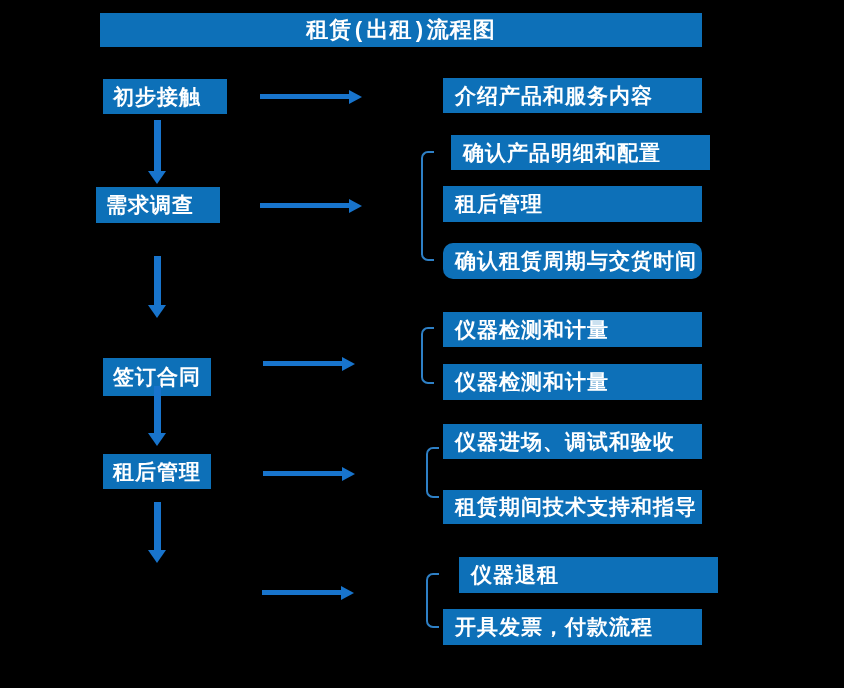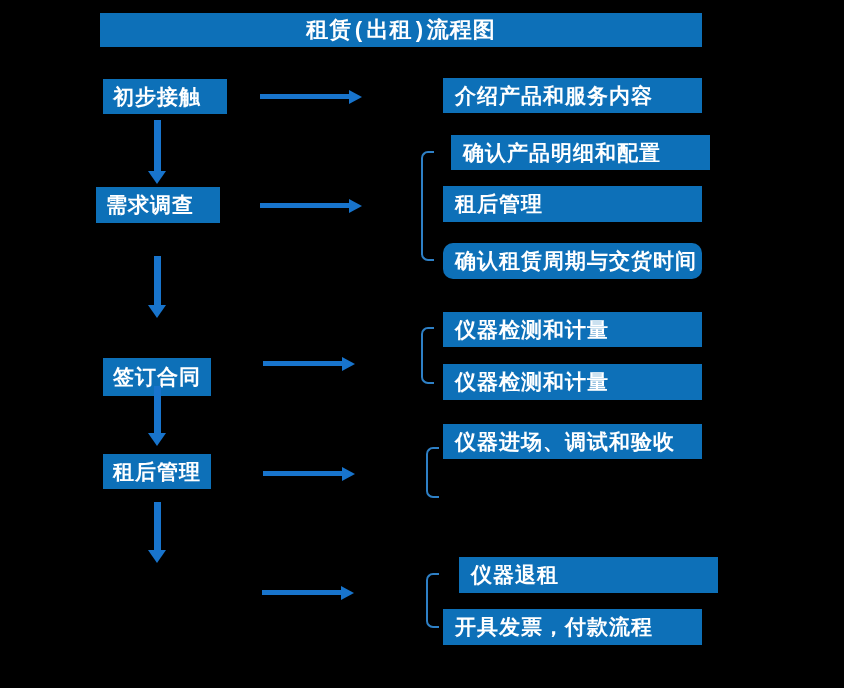--- a/index.html
+++ b/index.html
@@ -117,6 +117,7 @@
   <div class="rbox" style="left:443px;top:364px;width:259px;height:36px;">仪器检测和计量</div>
 
   <div class="rbox" style="left:443px;top:424px;width:259px;height:35px;">仪器进场、调试和验收</div>
+  <div class="rbox" style="left:443px;top:490px;width:259px;height:34px;">租赁期间技术支持和指导</div>
 
   <div class="rbox" style="left:443px;top:557px;width:259px;height:36px;margin-left:16px;">仪器退租</div>
   <div class="rbox" style="left:443px;top:609px;width:259px;height:36px;">开具发票，付款流程</div>

